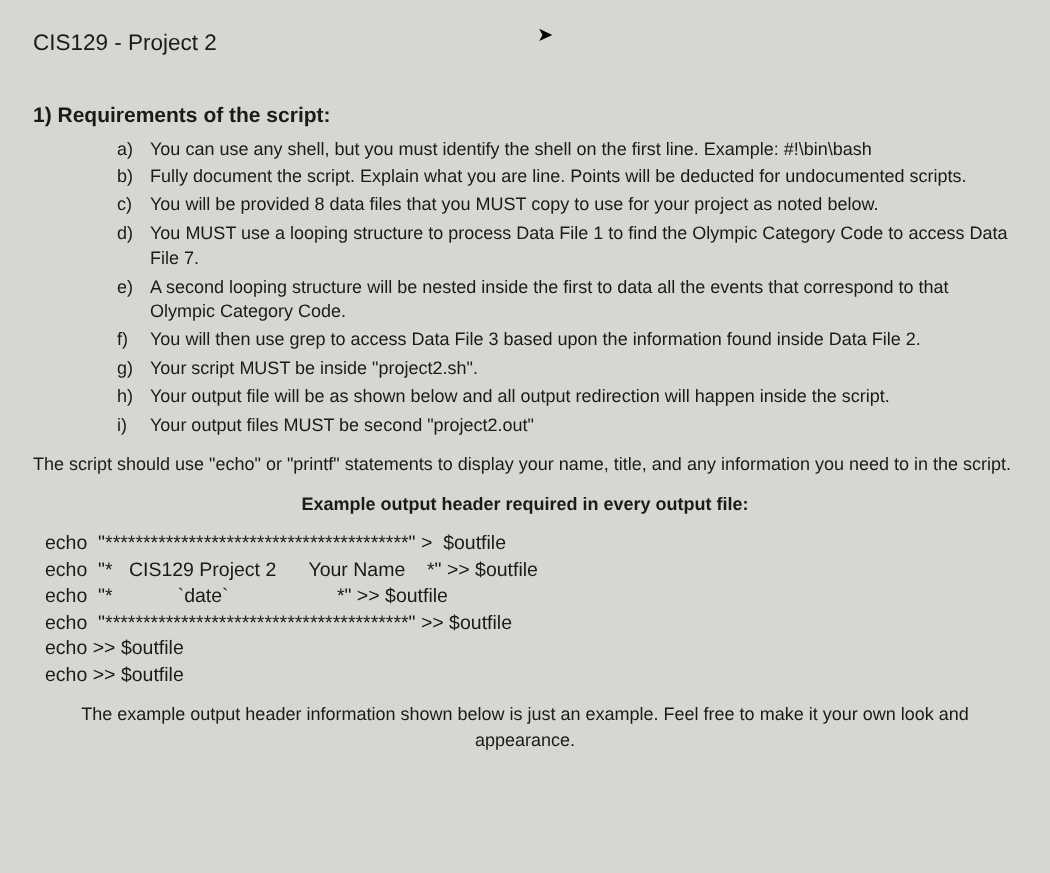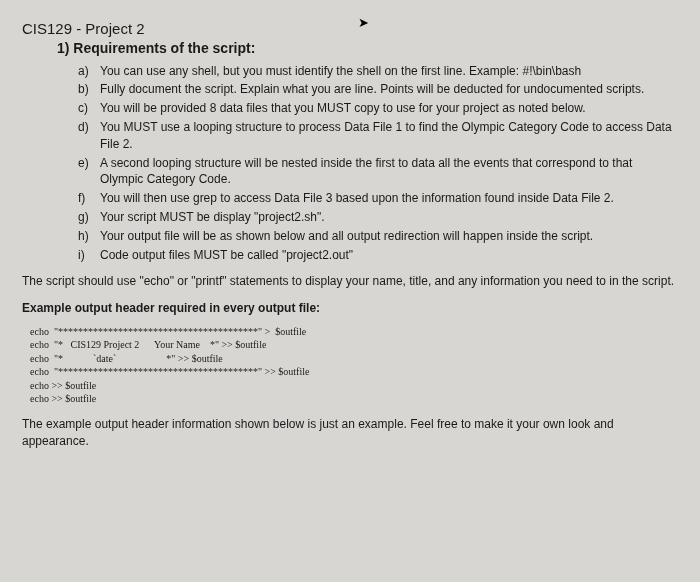--- a/index.html
+++ b/index.html
@@ -19,7 +19,7 @@
     }
     .title {
       font-size: 15px;
-      margin-bottom: 0;
+      margin-bottom: 28px;
       font-weight: normal;
     }
     .section-header {

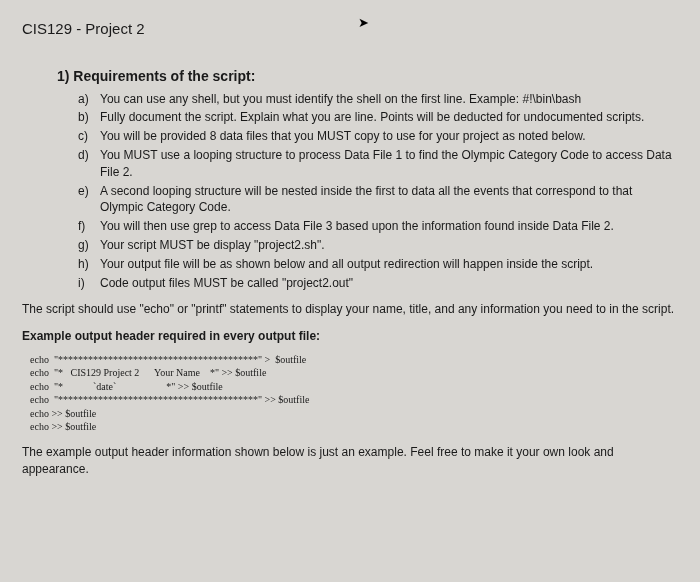--- a/index.html
+++ b/index.html
@@ -26,7 +26,6 @@
       font-size: 14px;
       font-weight: bold;
       margin-bottom: 4px;
-      margin-left: 35px;
     }
     .req-list {
       list-style: none;

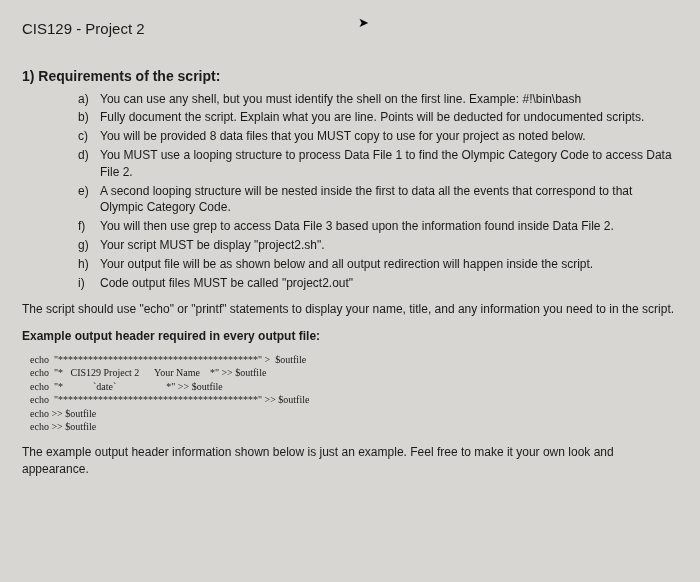--- a/index.html
+++ b/index.html
@@ -93,7 +93,7 @@
   </li>
   <li class="req-item">
     <span class="req-marker">d)</span>
-    <span class="req-text">You MUST use a looping structure to process Data File 1 to find the Olympic Category Code to access Data File 2.</span>
+    <span class="req-text">You MUST use a looping structure to process Data File 1 to find the Olympic Category Code to access Data File 7.</span>
   </li>
   <li class="req-item">
     <span class="req-marker">e)</span>

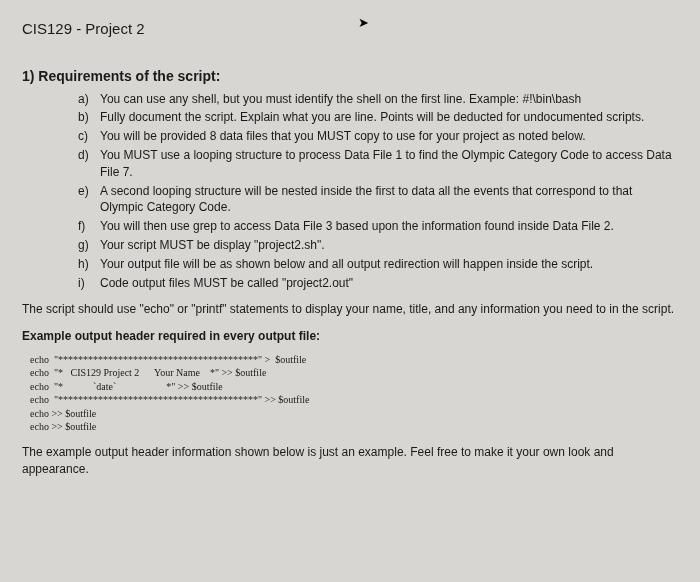--- a/index.html
+++ b/index.html
@@ -105,7 +105,7 @@
   </li>
   <li class="req-item">
     <span class="req-marker">g)</span>
-    <span class="req-text">Your script MUST be display "project2.sh".</span>
+    <span class="req-text">Your script MUST be inside "project2.sh".</span>
   </li>
   <li class="req-item">
     <span class="req-marker">h)</span>

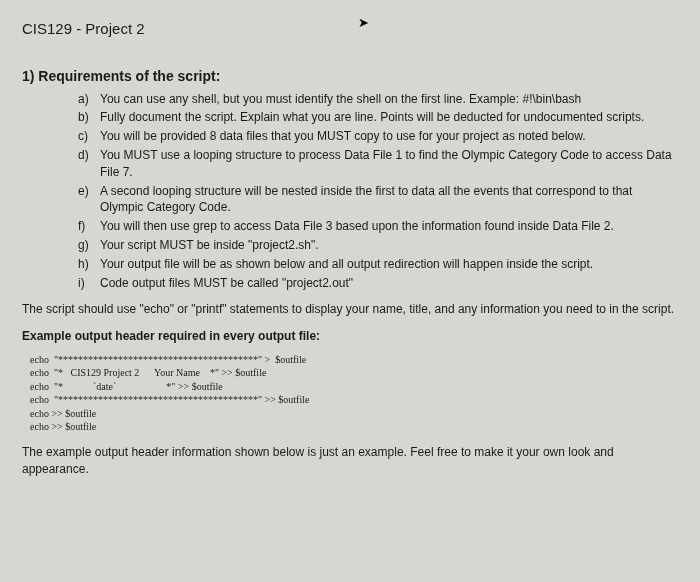--- a/index.html
+++ b/index.html
@@ -113,7 +113,7 @@
   </li>
   <li class="req-item">
     <span class="req-marker">i)</span>
-    <span class="req-text">Code output files MUST be called "project2.out"</span>
+    <span class="req-text">Your output files MUST be second "project2.out"</span>
   </li>
 </ol>
 

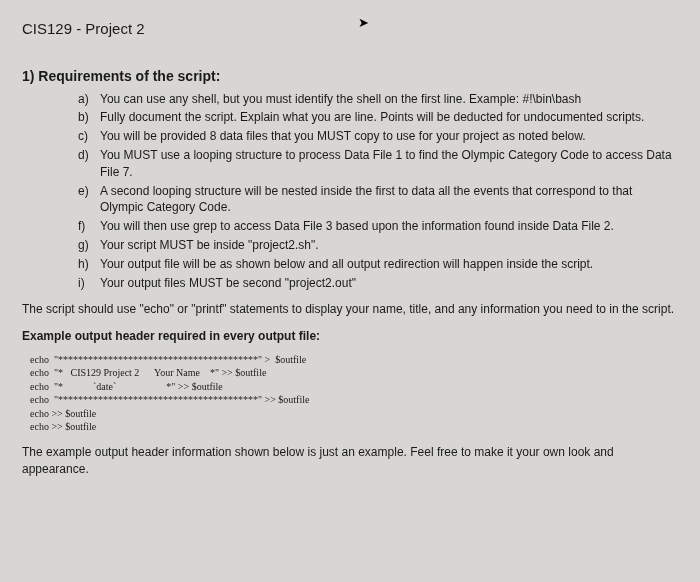--- a/index.html
+++ b/index.html
@@ -49,6 +49,7 @@
       font-weight: bold;
       margin-top: 10px;
       margin-bottom: 8px;
+      text-align: center;
     }
     .code-block {
       font-family: Liberation Serif, serif;

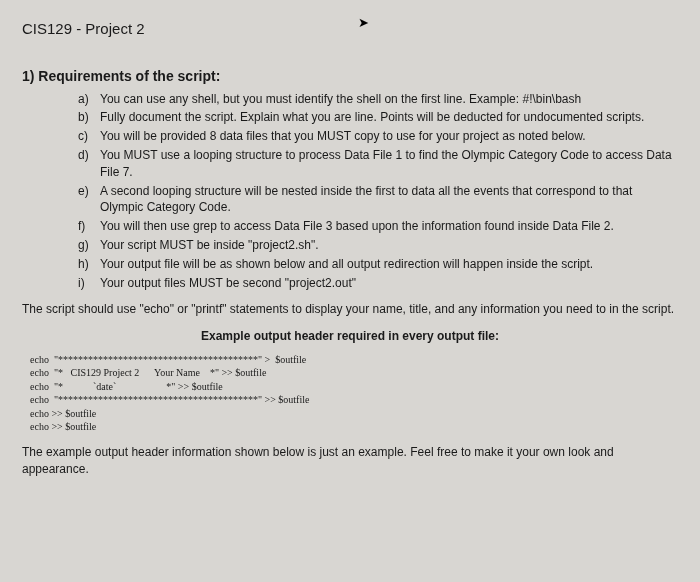--- a/index.html
+++ b/index.html
@@ -52,8 +52,8 @@
       text-align: center;
     }
     .code-block {
-      font-family: Liberation Serif, serif;
-      font-size: 10px;
+      font-family: Liberation Sans, sans-serif;
+      font-size: 13px;
       white-space: pre;
       margin-left: 8px;
       margin-bottom: 10px;

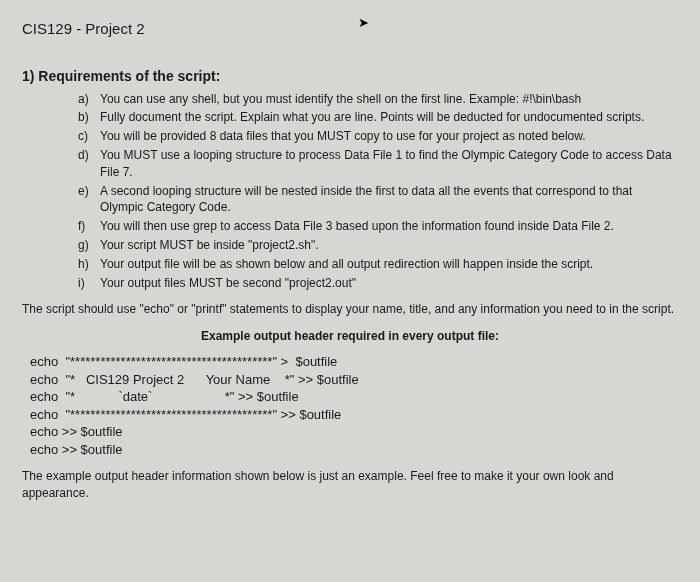--- a/index.html
+++ b/index.html
@@ -61,6 +61,7 @@
     }
     .closing {
       margin-top: 6px;
+      text-align: center;
     }
     .cursor {
       position: absolute;

